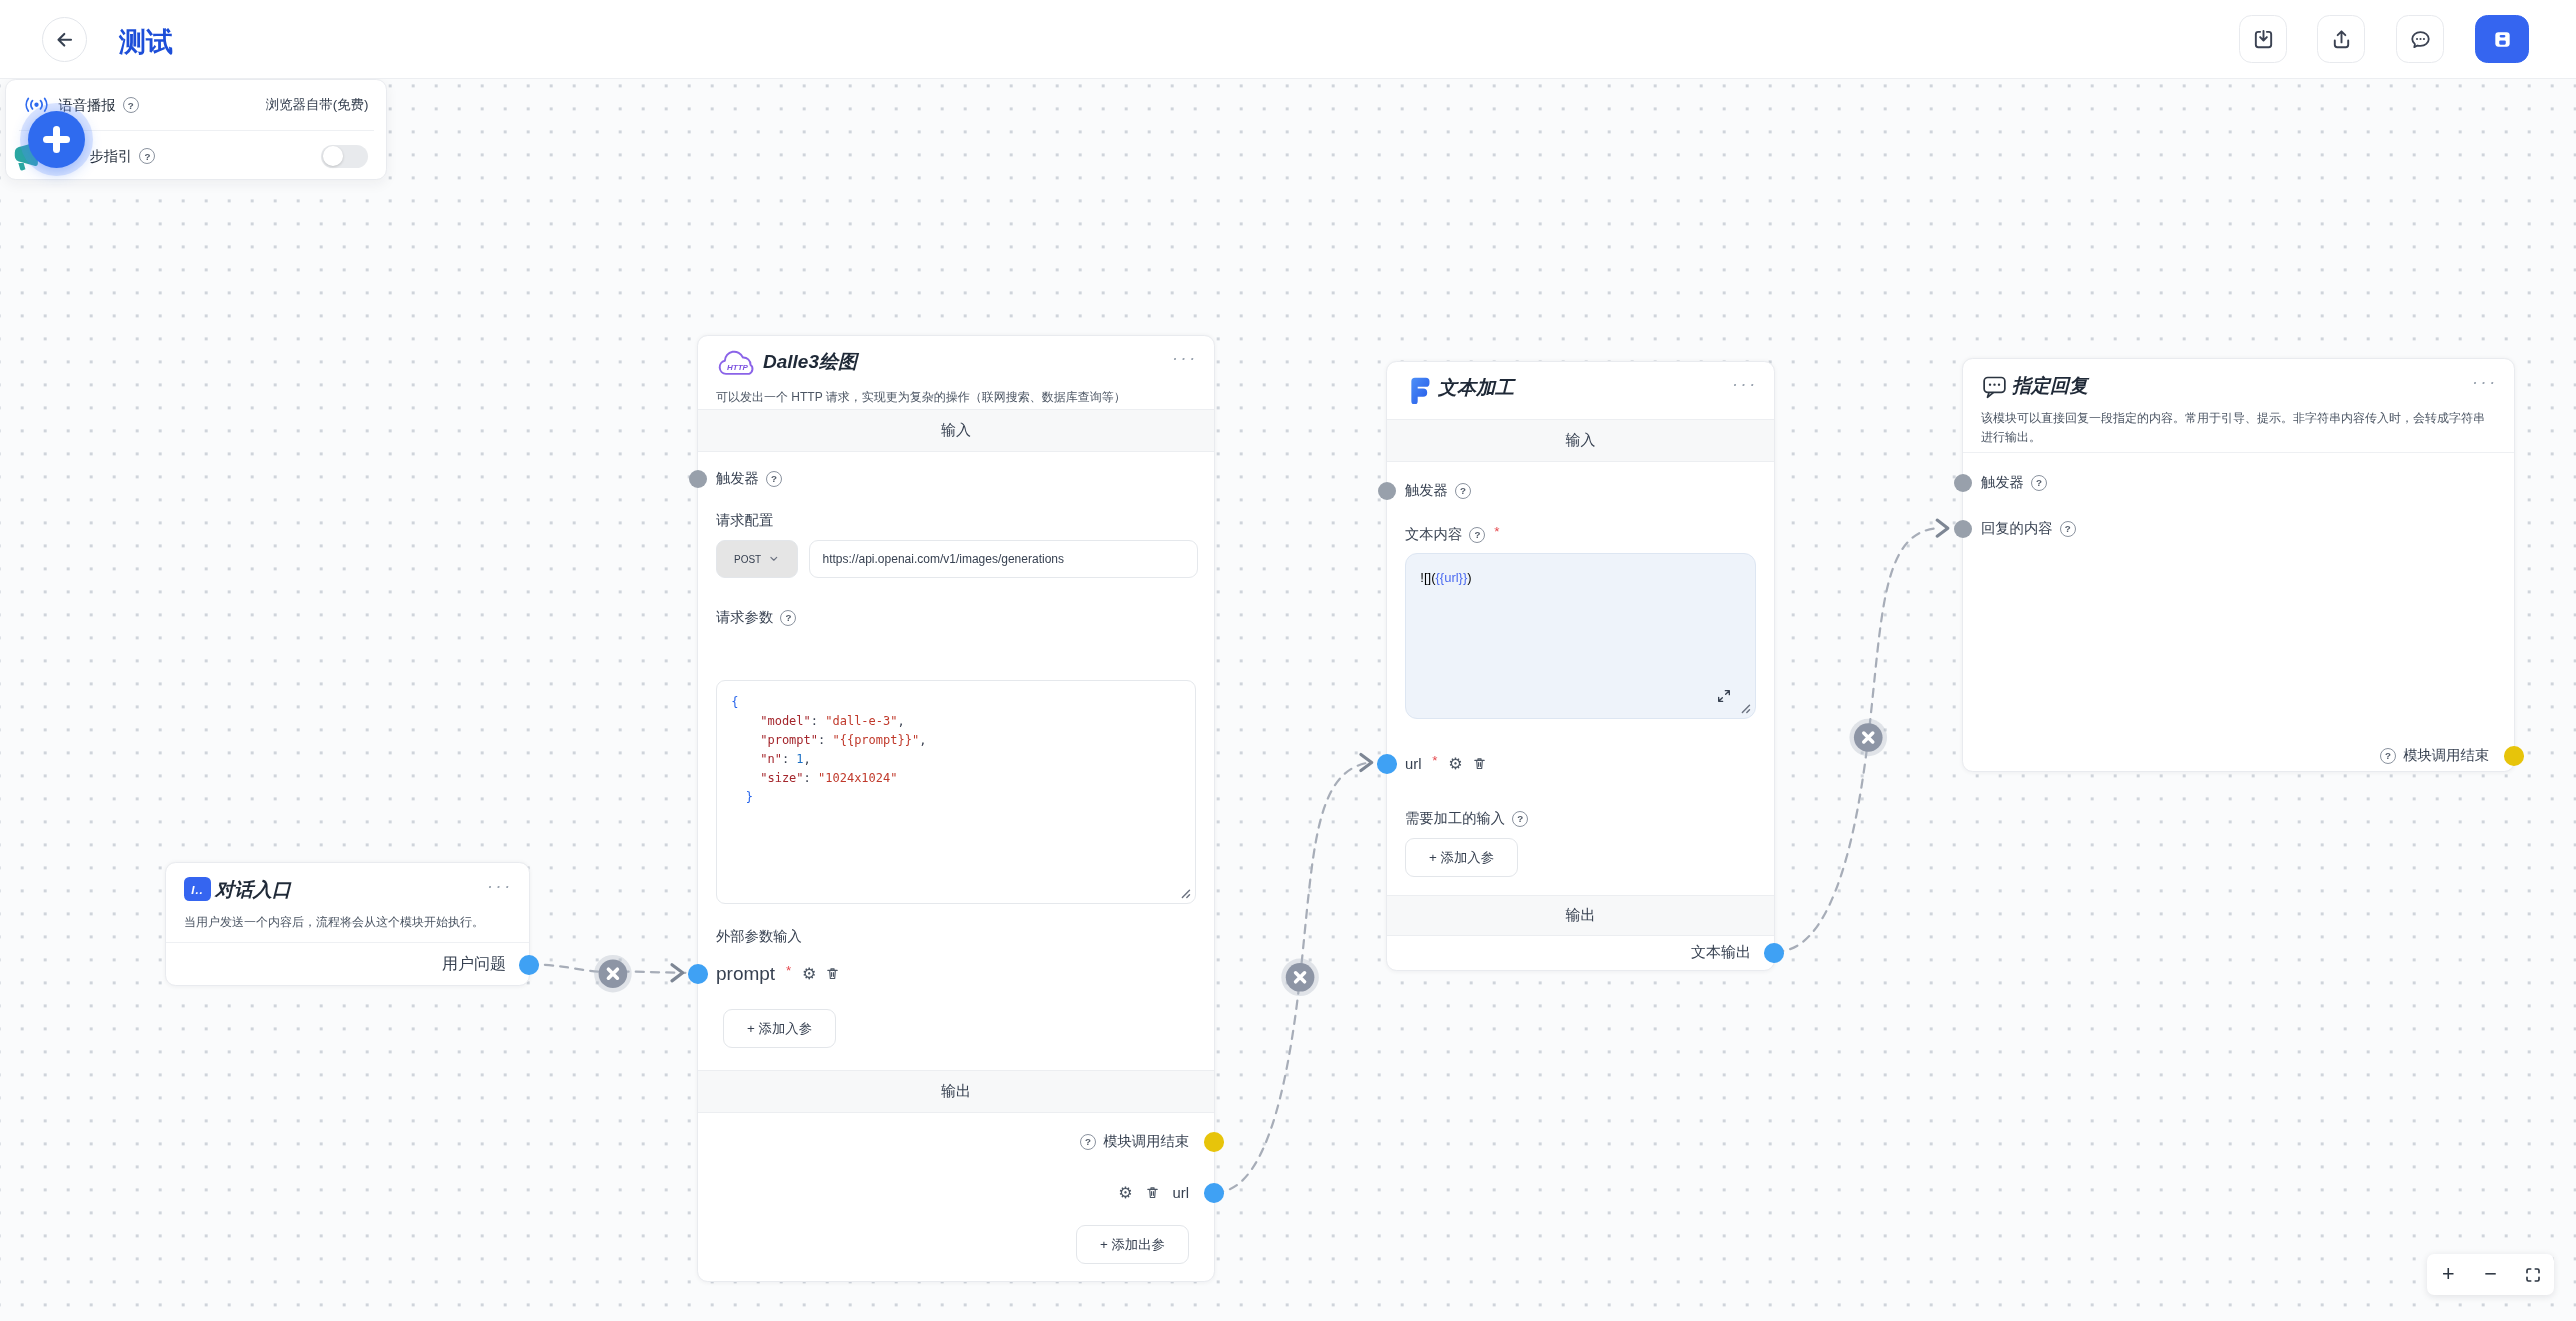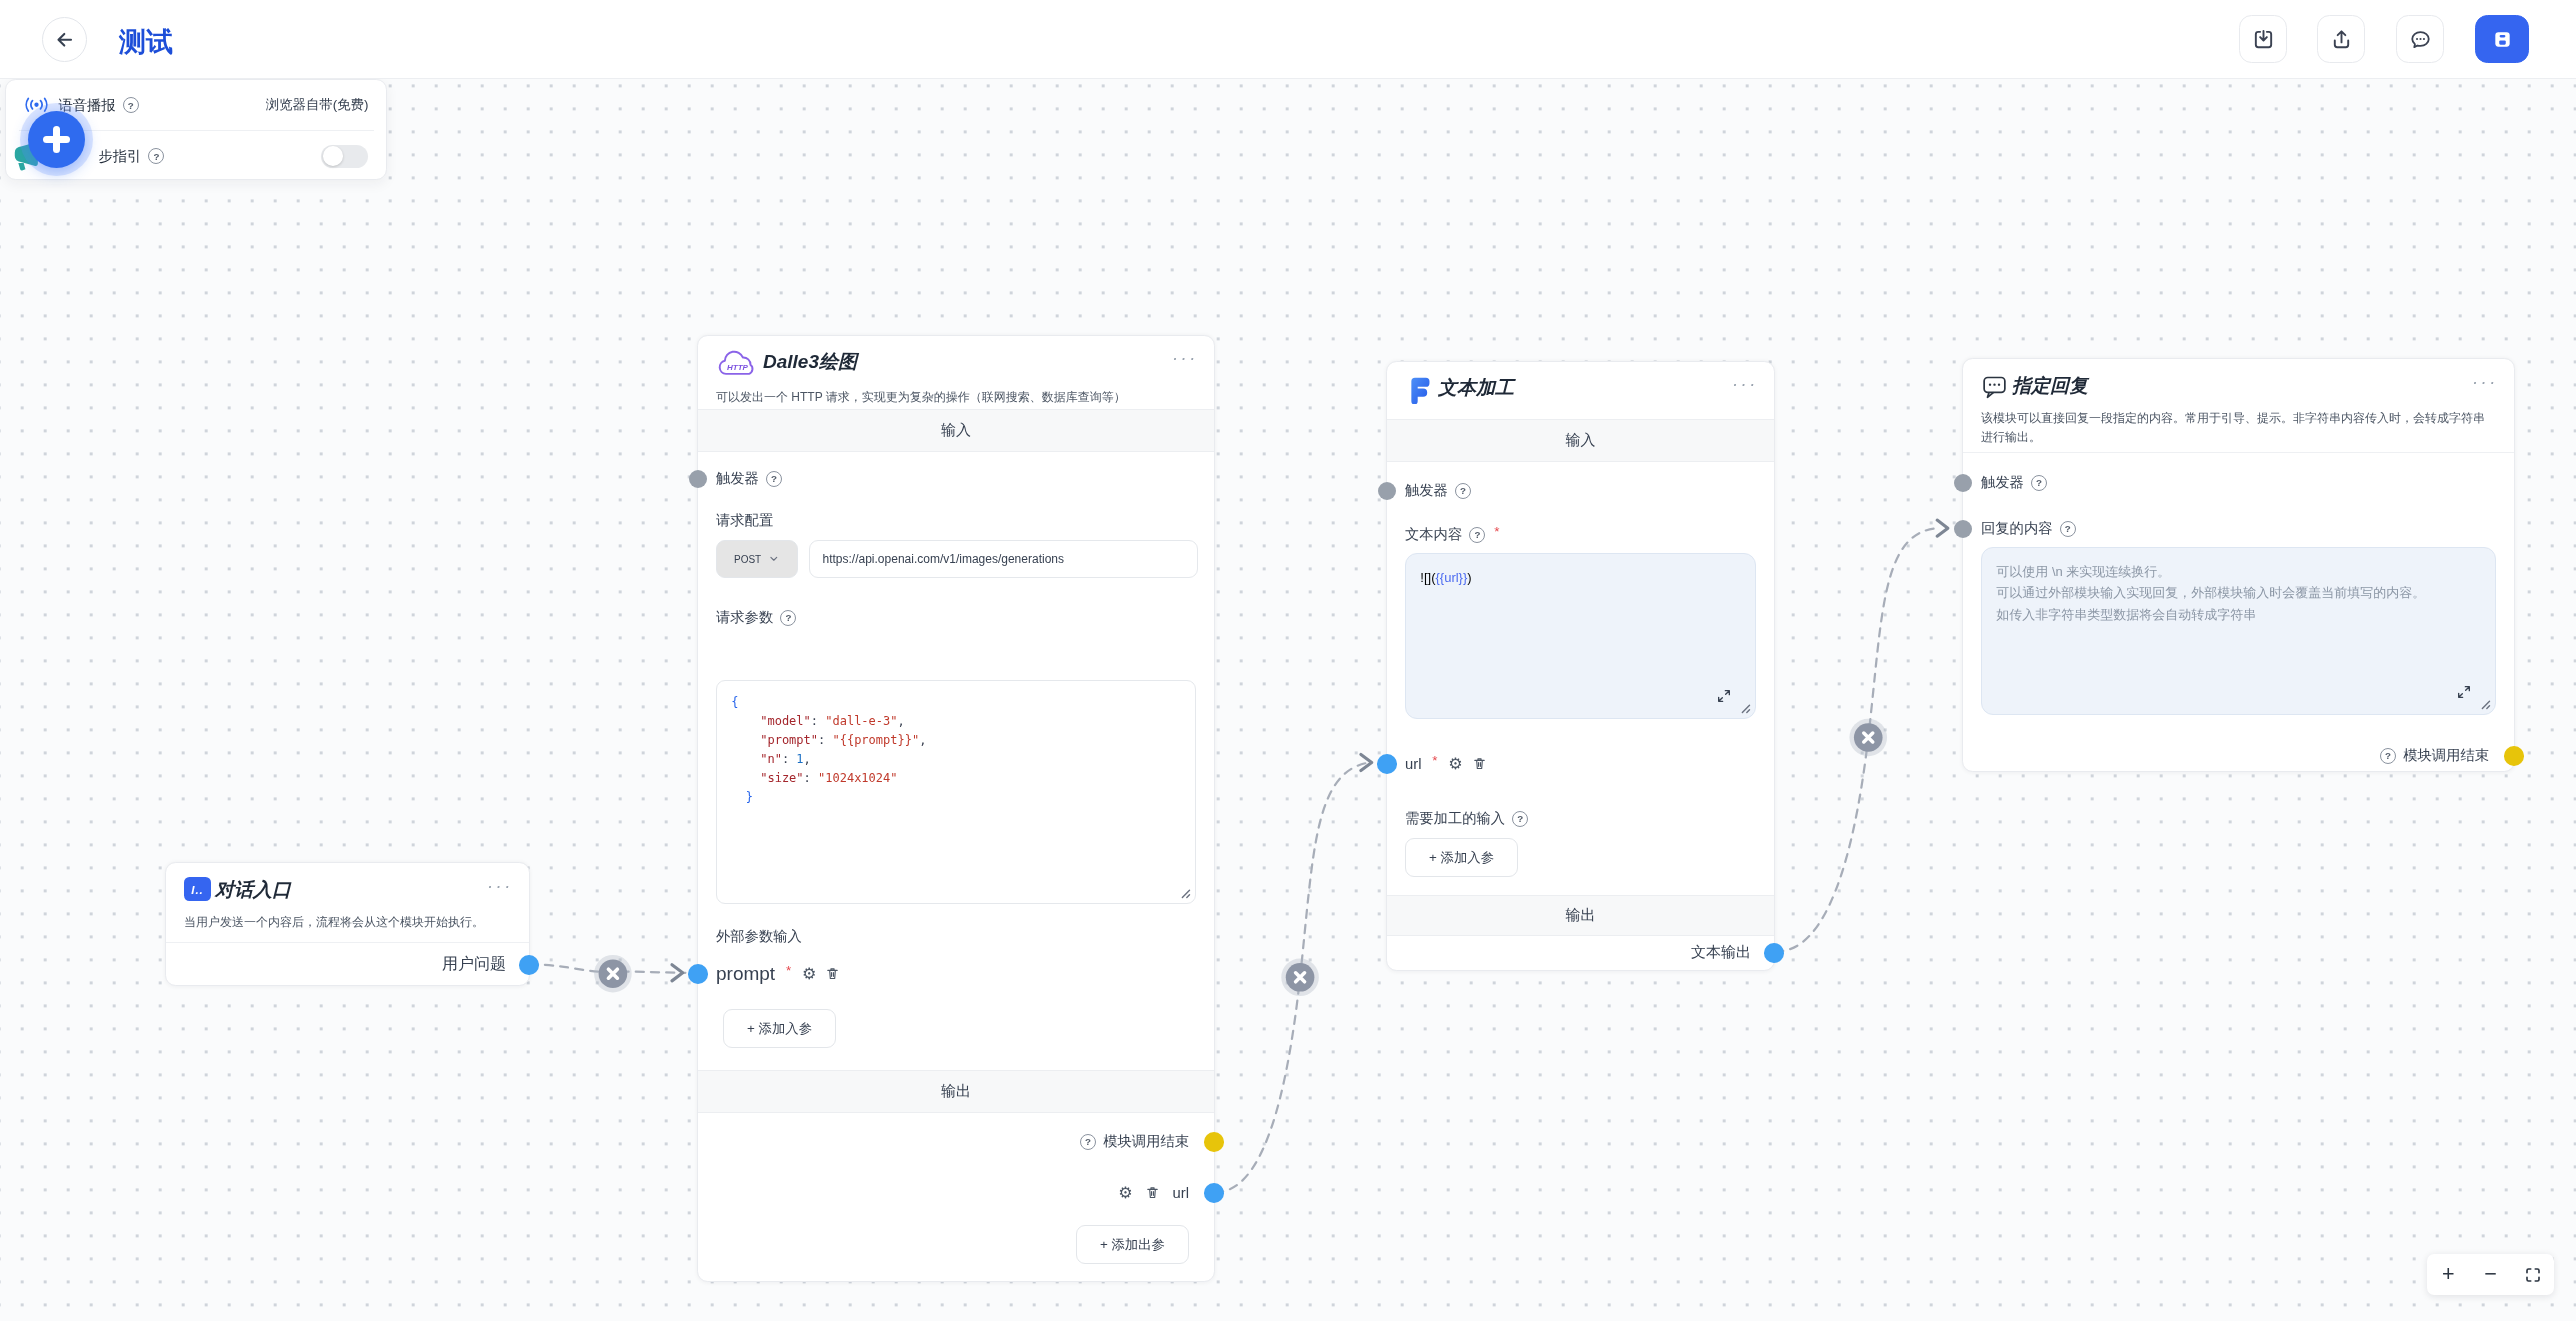--- a/index.html
+++ b/index.html
@@ -189,7 +189,7 @@
     </div>
     <div class="panel-div"></div>
     <div class="panel-row" style="top:51px; padding-left:76px;">
-      <span class="panel-label" style="margin-left:16px;">步指引</span>
+      <span class="panel-label" style="margin-left:7px;">步指引</span>
       <span class="help">?</span>
       <span class="toggle">
           <span class="knob"></span>

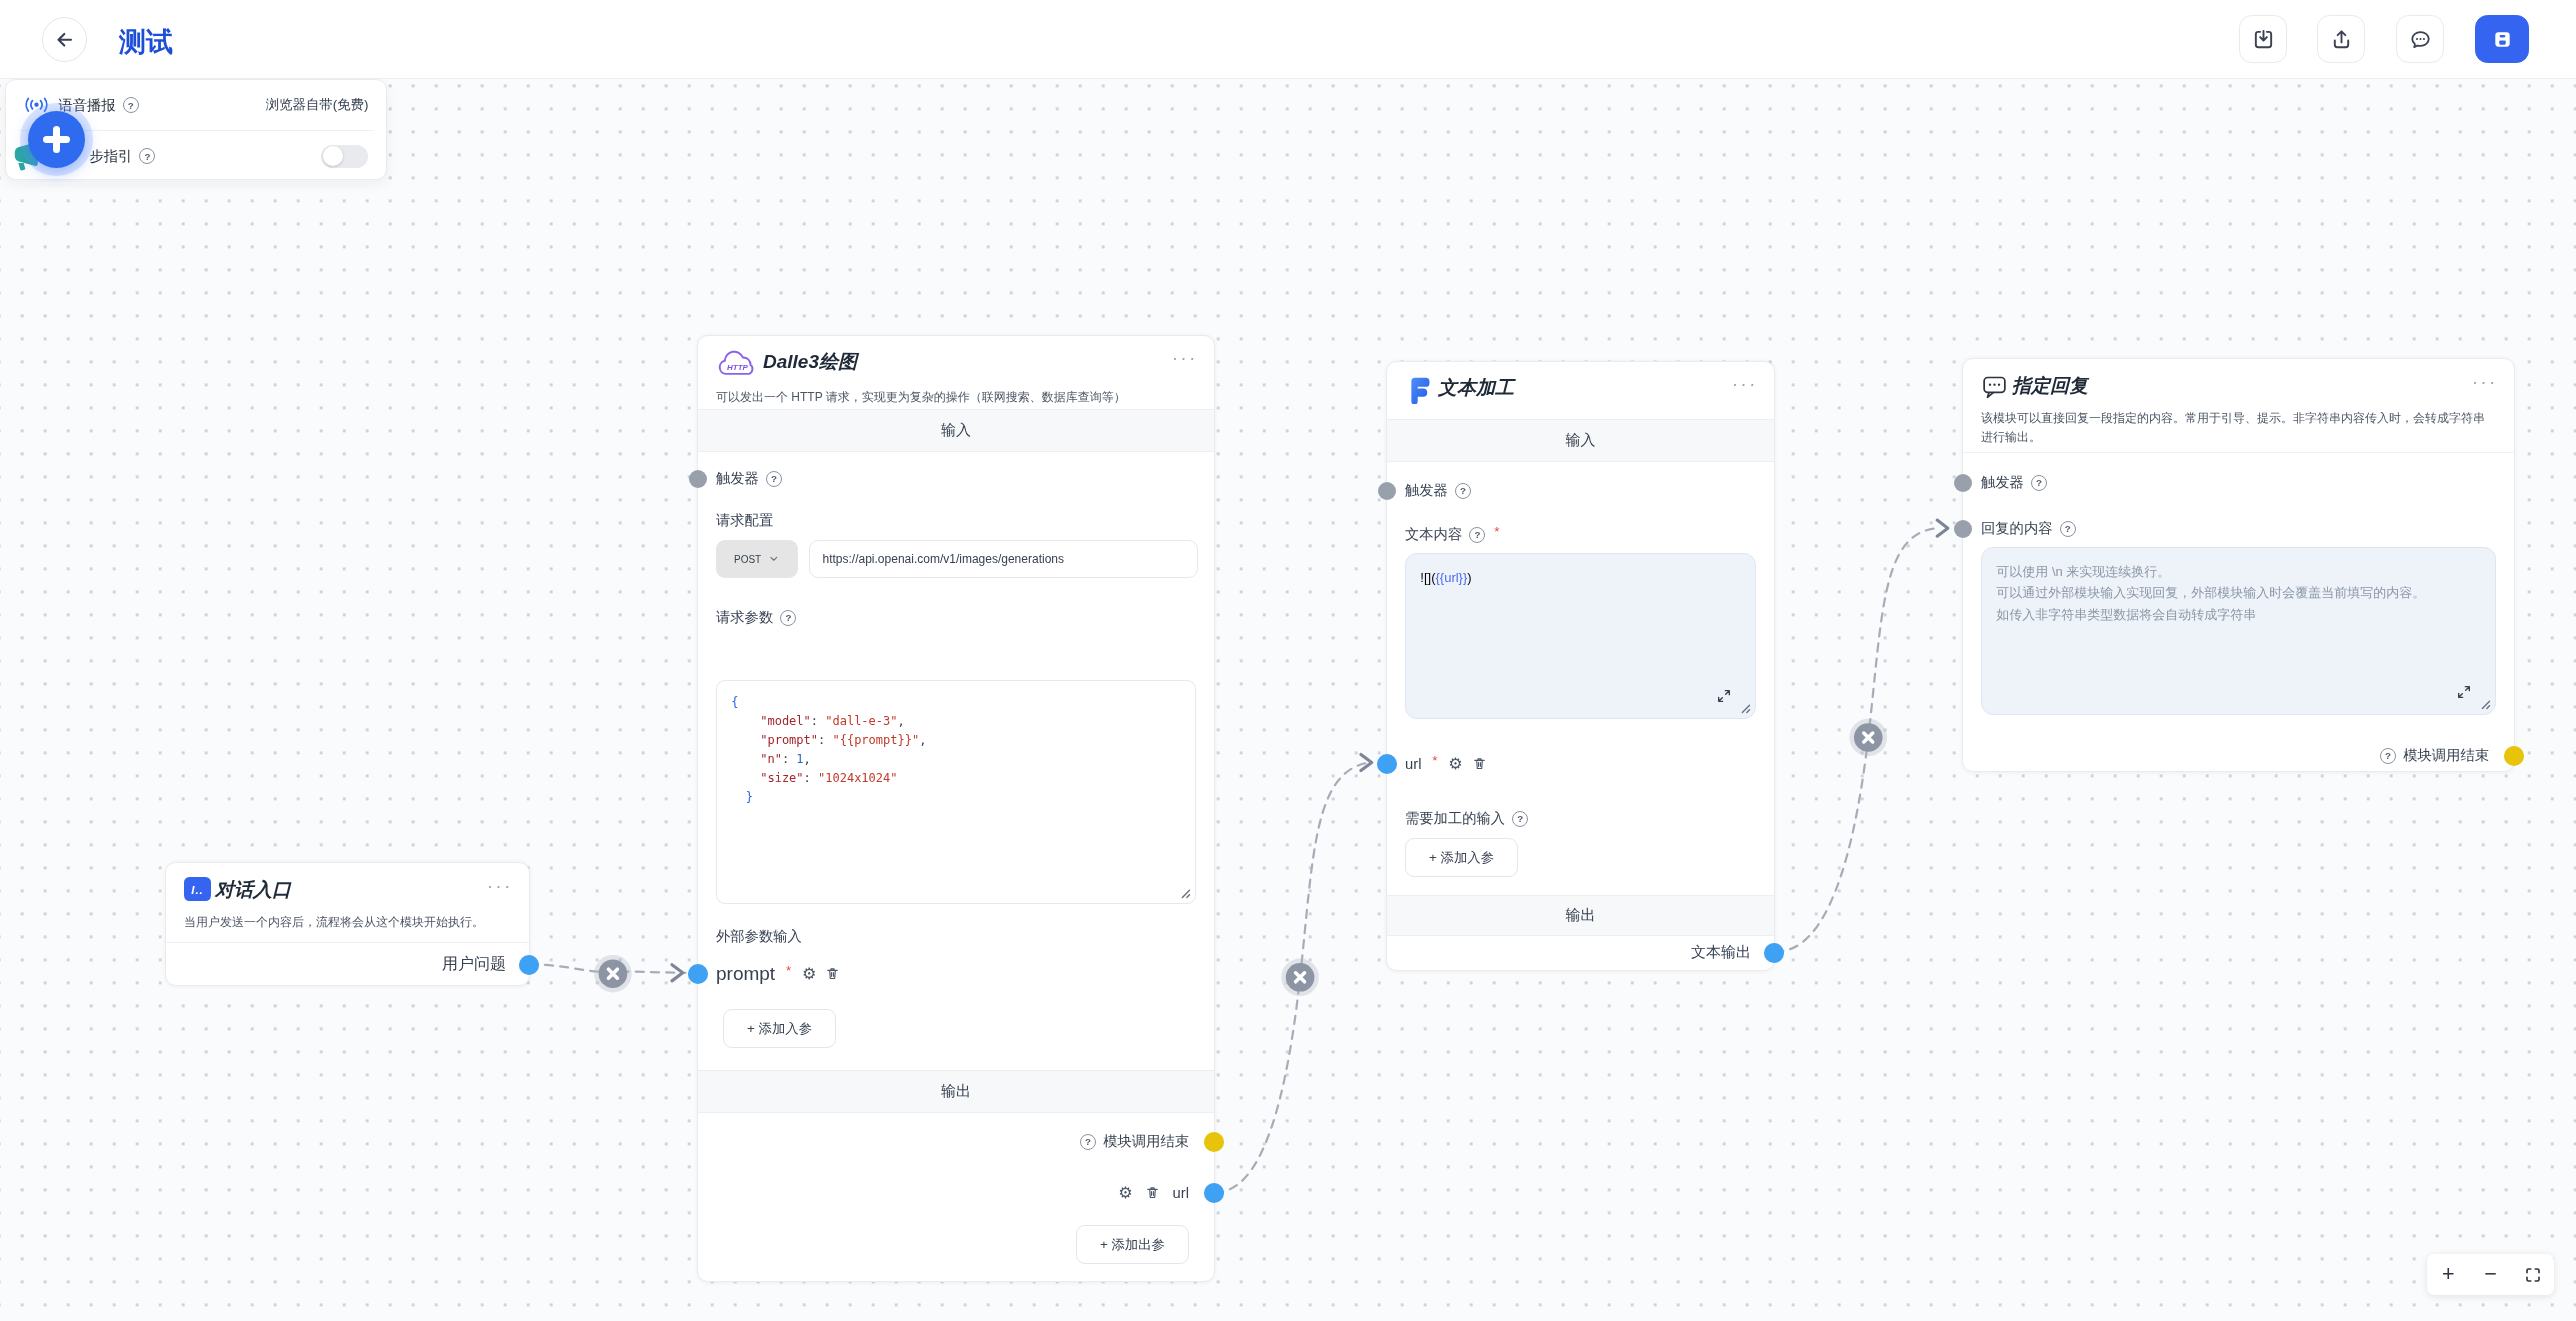--- a/index.html
+++ b/index.html
@@ -399,17 +399,6 @@
     </div>
     <div class="port gray" style="left:-9px; top:161px;"></div>
 
-    <div class="texta" style="top:188px; left:18px; right:18px; height:168px;">
-      <div class="ph">可以使用 \n 来实现连续换行。</div>
-      <div class="ph">可以通过外部模块输入实现回复，外部模块输入时会覆盖当前填写的内容。</div>
-      <div class="ph">如传入非字符串类型数据将会自动转成字符串</div>
-      <svg class="expand-ic" style="right:23px; bottom:14.3px;" width="16" height="16" viewBox="0 0 24 24">
-        <path d="M14 4 h6 v6 M20 4 l-5.5 5.5 M10 20 H4 v-6 M4 20 l5.5 -5.5" fill="none" stroke="#374151" stroke-width="2" stroke-linecap="round" stroke-linejoin="round"></path>
-      </svg>
-      <svg class="resize-h" width="14.3" height="14.3" viewBox="0 0 16 16">
-        <path d="M14 6 L6 14 M14 11 L11 14" stroke="#6b7280" stroke-width="1.6" stroke-linecap="round"></path>
-      </svg>
-    </div>
 
     <div class="frow" style="top:387px; right:25px; height:19.7px; gap:7.2px;">
       <span class="help">?</span>

